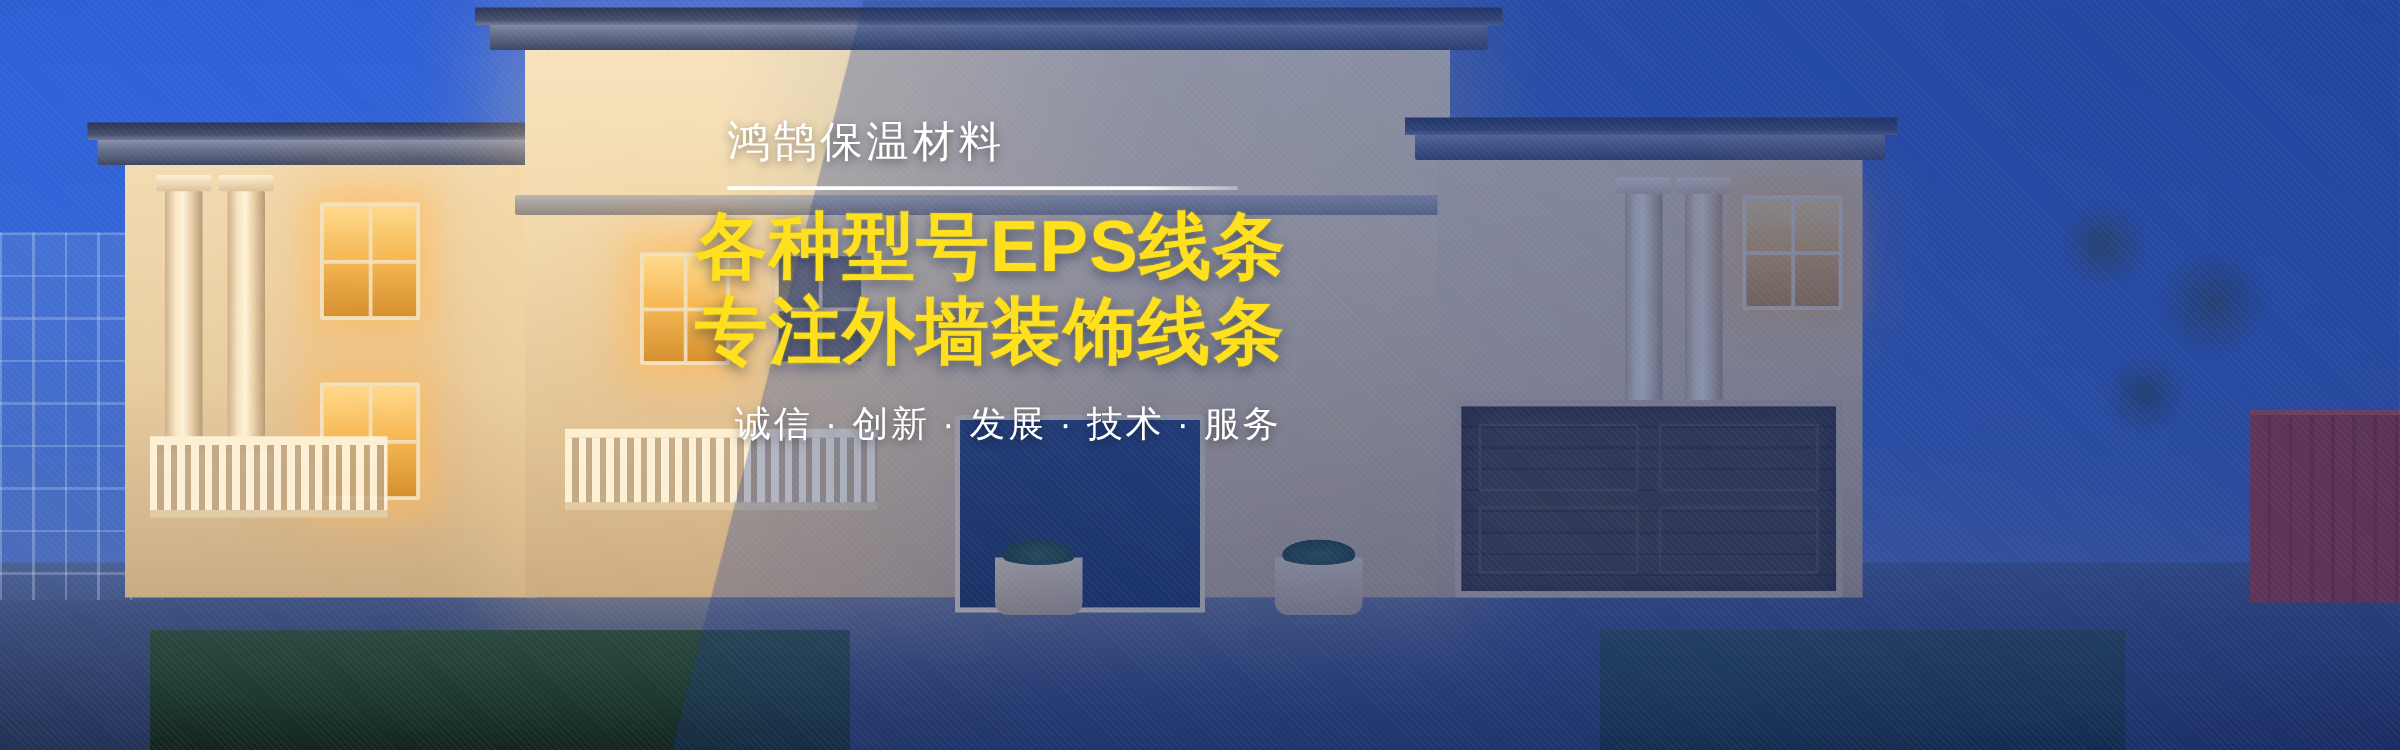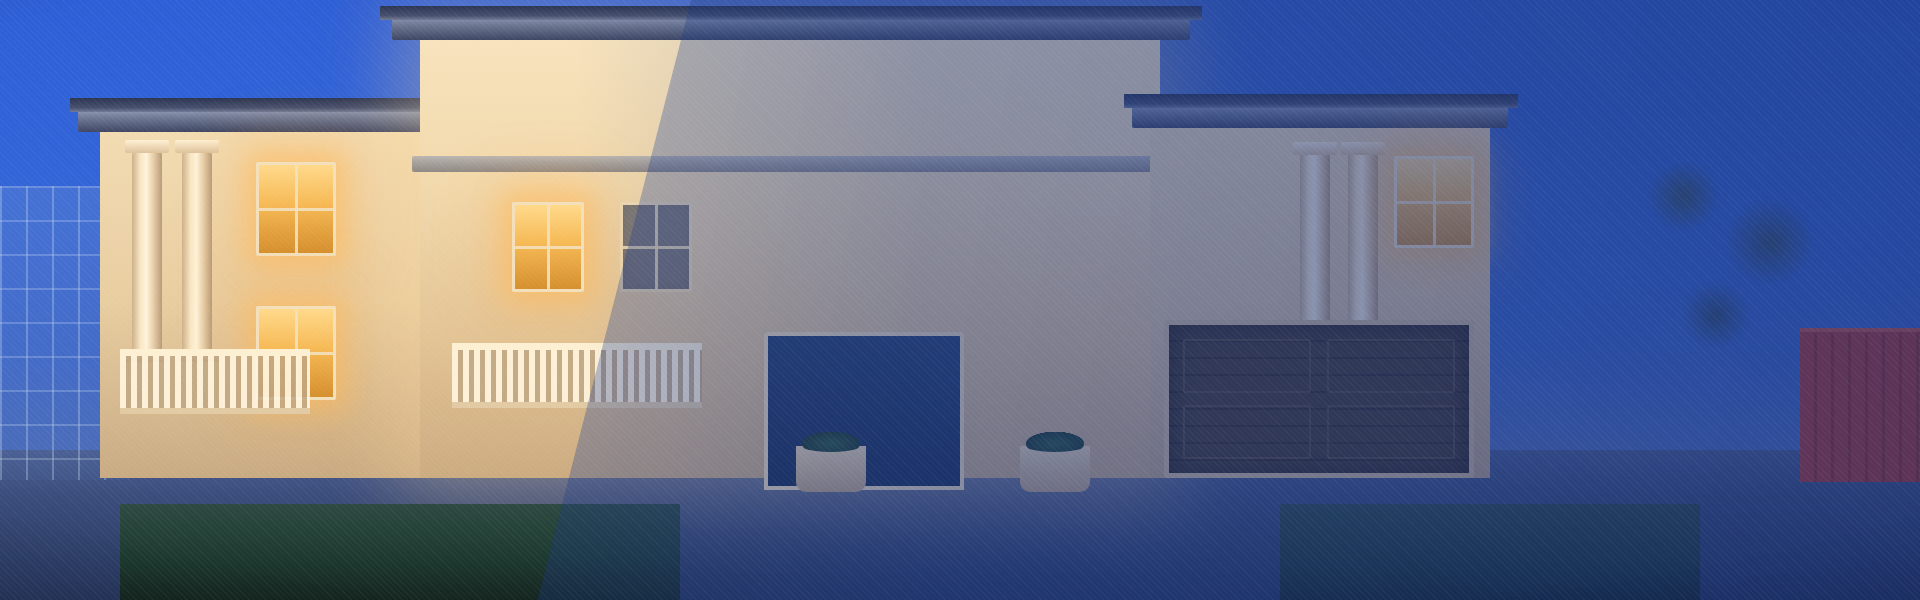--- a/index.html
+++ b/index.html
@@ -253,6 +253,13 @@
   <div id="hatch"></div>
   <div id="vignette"></div>
 
+  <div id="copy">
+    <div id="eyebrow">鸿鹄保温材料</div>
+    <div id="rule"></div>
+    <div class="headline" id="headline1">各种型号EPS线条</div>
+    <div class="headline" id="headline2">专注外墙装饰线条</div>
+    <div id="tagline">诚信 · 创新 · 发展 · 技术 · 服务</div>
+  </div>
 
 </div>
 

